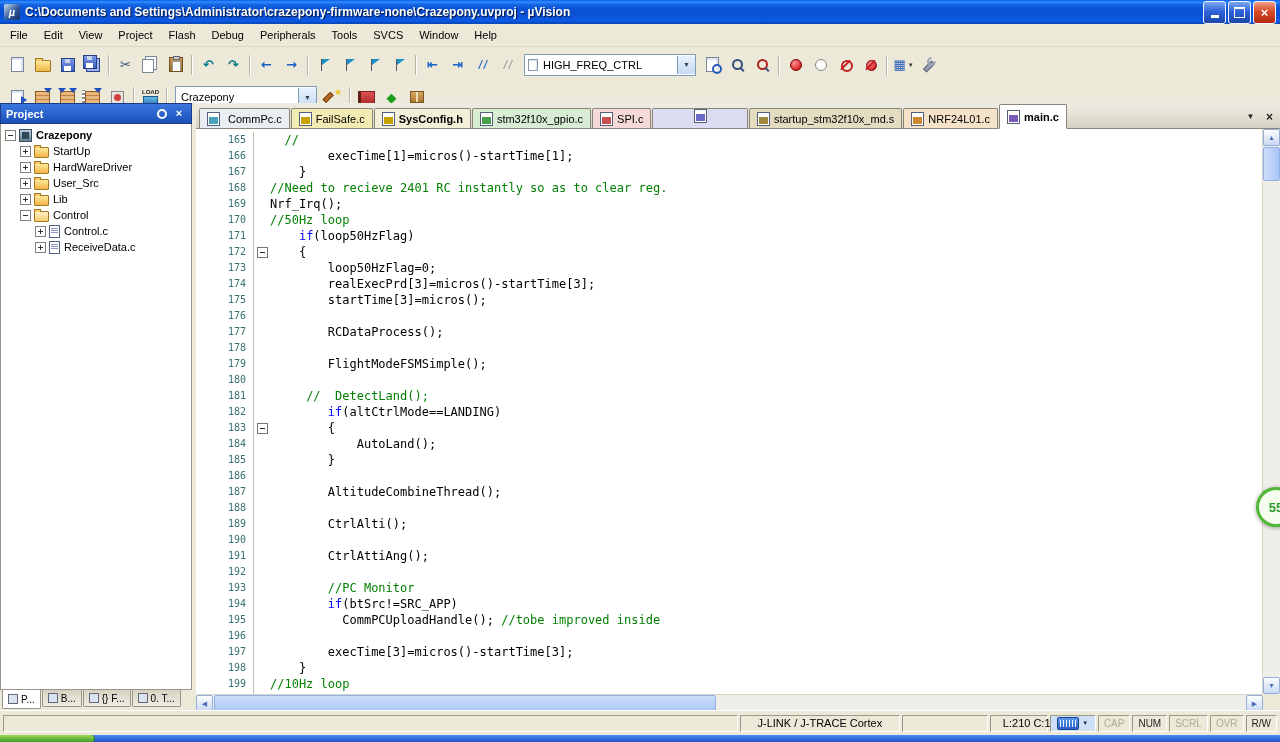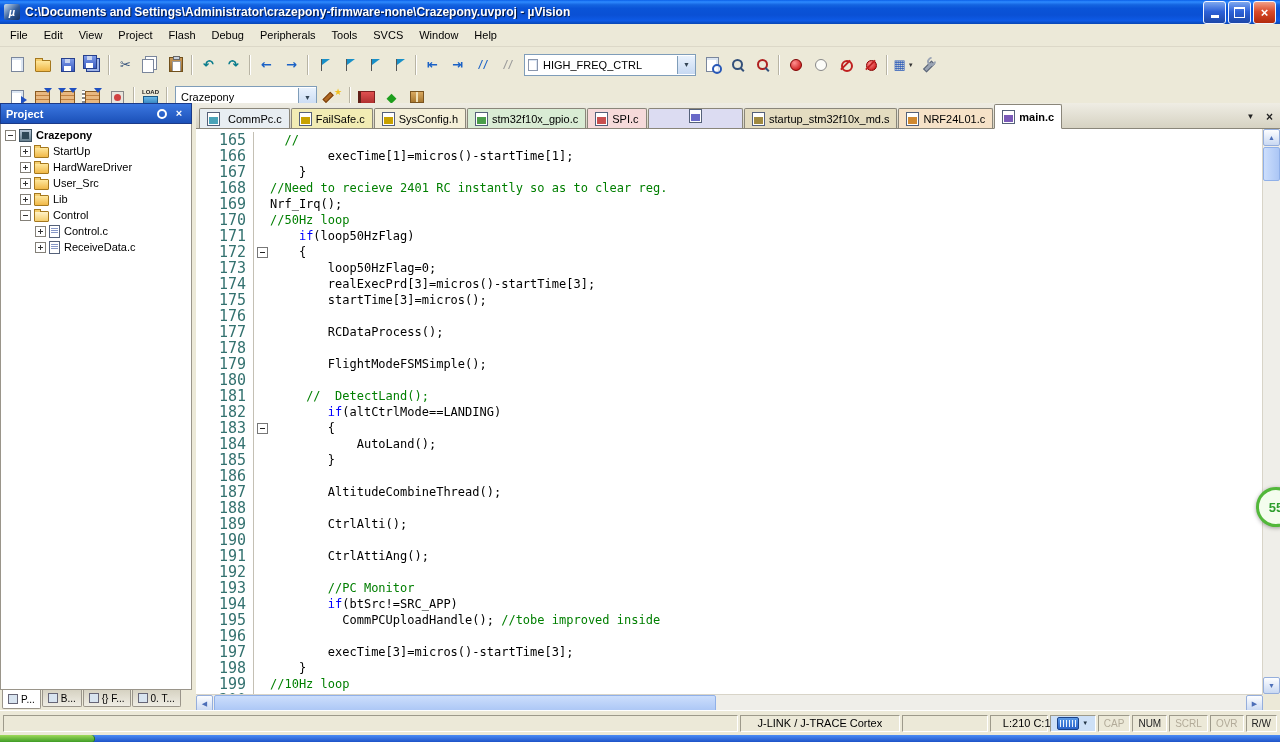--- a/index.html
+++ b/index.html
@@ -442,7 +442,7 @@
           </span>
           <span class="tab-label">FailSafe.c</span>
         </span>
-        <span class="tab" style="background: rgb(244, 239, 216);">
+        <span class="tab" style="background: rgb(244, 239, 216); font-weight: bold;">
           <span class="tab-icon">
             <span style="background: rgb(200, 162, 0);"></span>
           </span>

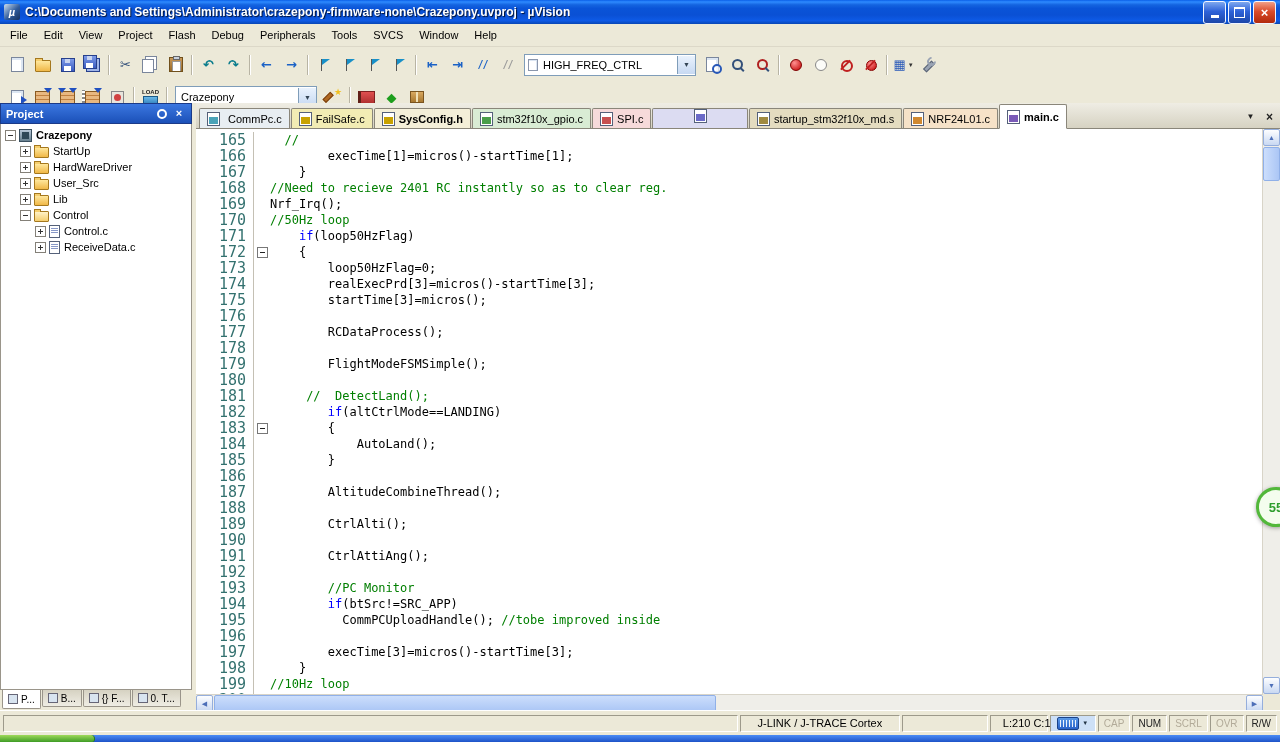--- a/index.html
+++ b/index.html
@@ -131,7 +131,7 @@
   .code-wrap{flex:1;position:relative;background:#fff;overflow:hidden;}
   .code-inner{position:absolute;left:0;top:0;right:0;bottom:0;overflow:hidden;padding-top:3px;}
   .code-line{display:flex;height:16px;line-height:16px;font-family:"DejaVu Sans Mono",monospace;font-size:12px;}
-  .ln{width:58px;padding-right:7px;box-sizing:border-box;text-align:right;color:#33716F;font-size:15px;flex:none;border-right:1px solid #C4C0B4;}
+  .ln{width:58px;padding-right:7px;box-sizing:border-box;text-align:right;color:#33716F;font-size:10px;flex:none;border-right:1px solid #C4C0B4;}
   .fold{width:16px;flex:none;position:relative;}
   .foldbox{position:absolute;left:3px;top:3px;width:9px;height:9px;border:1px solid #777;background:#fff;}
   .foldbox::after{content:"";position:absolute;left:2px;right:2px;top:4px;height:1px;background:#222;}

